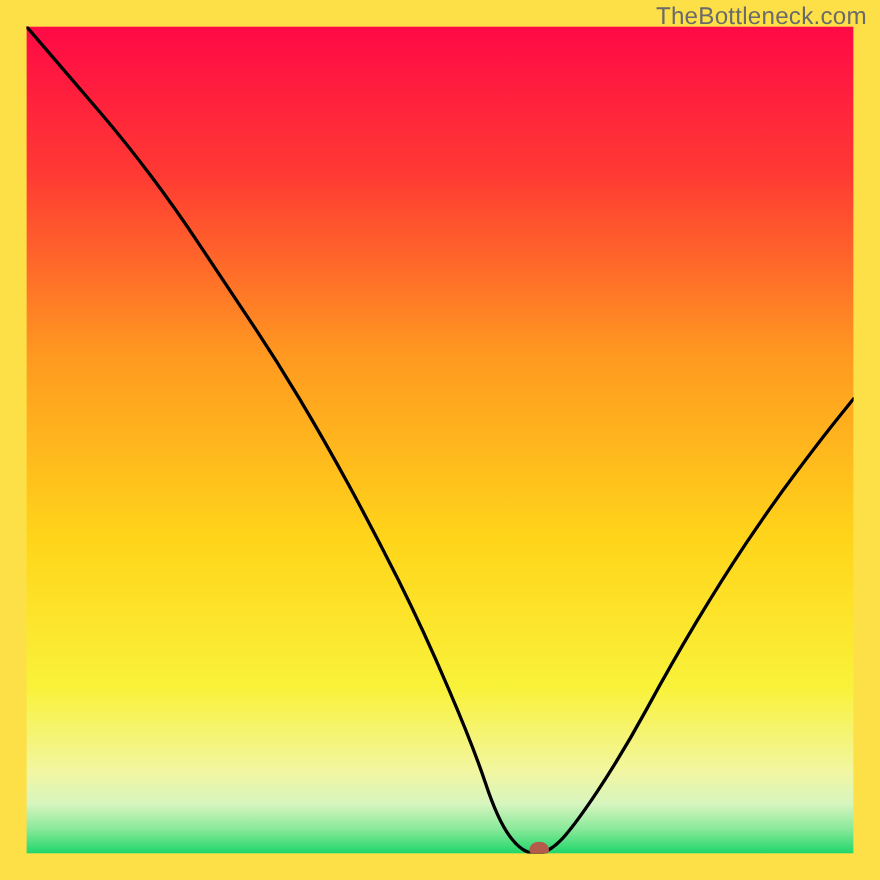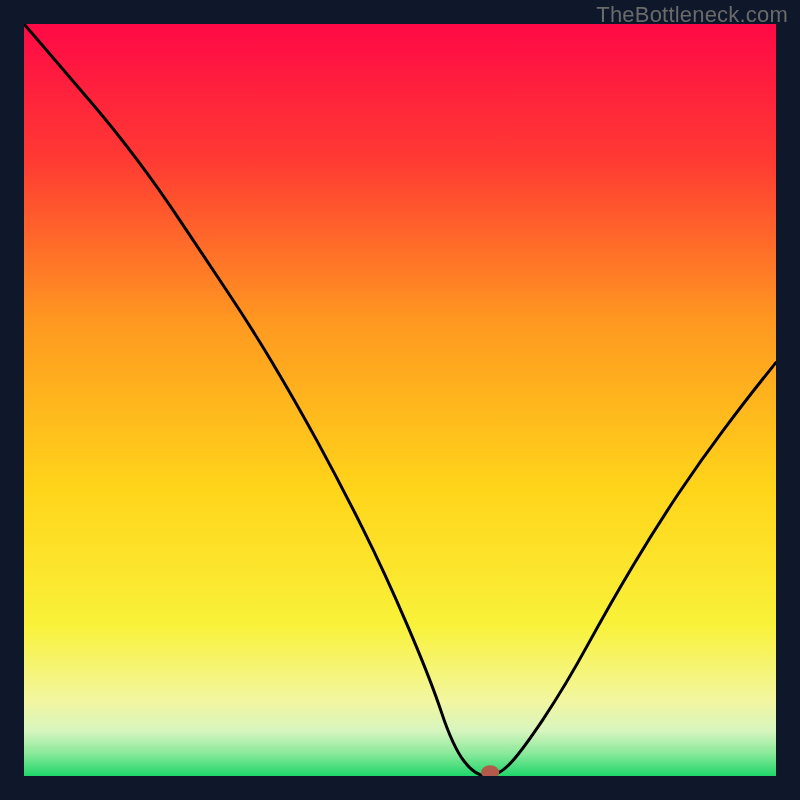--- a/index.html
+++ b/index.html
@@ -17,7 +17,7 @@
     left: 0;
     width: 800px;
     height: 800px;
-    background: #0f172a;
+    background: #fde047;
   }
   .watermark {
     position: absolute;

